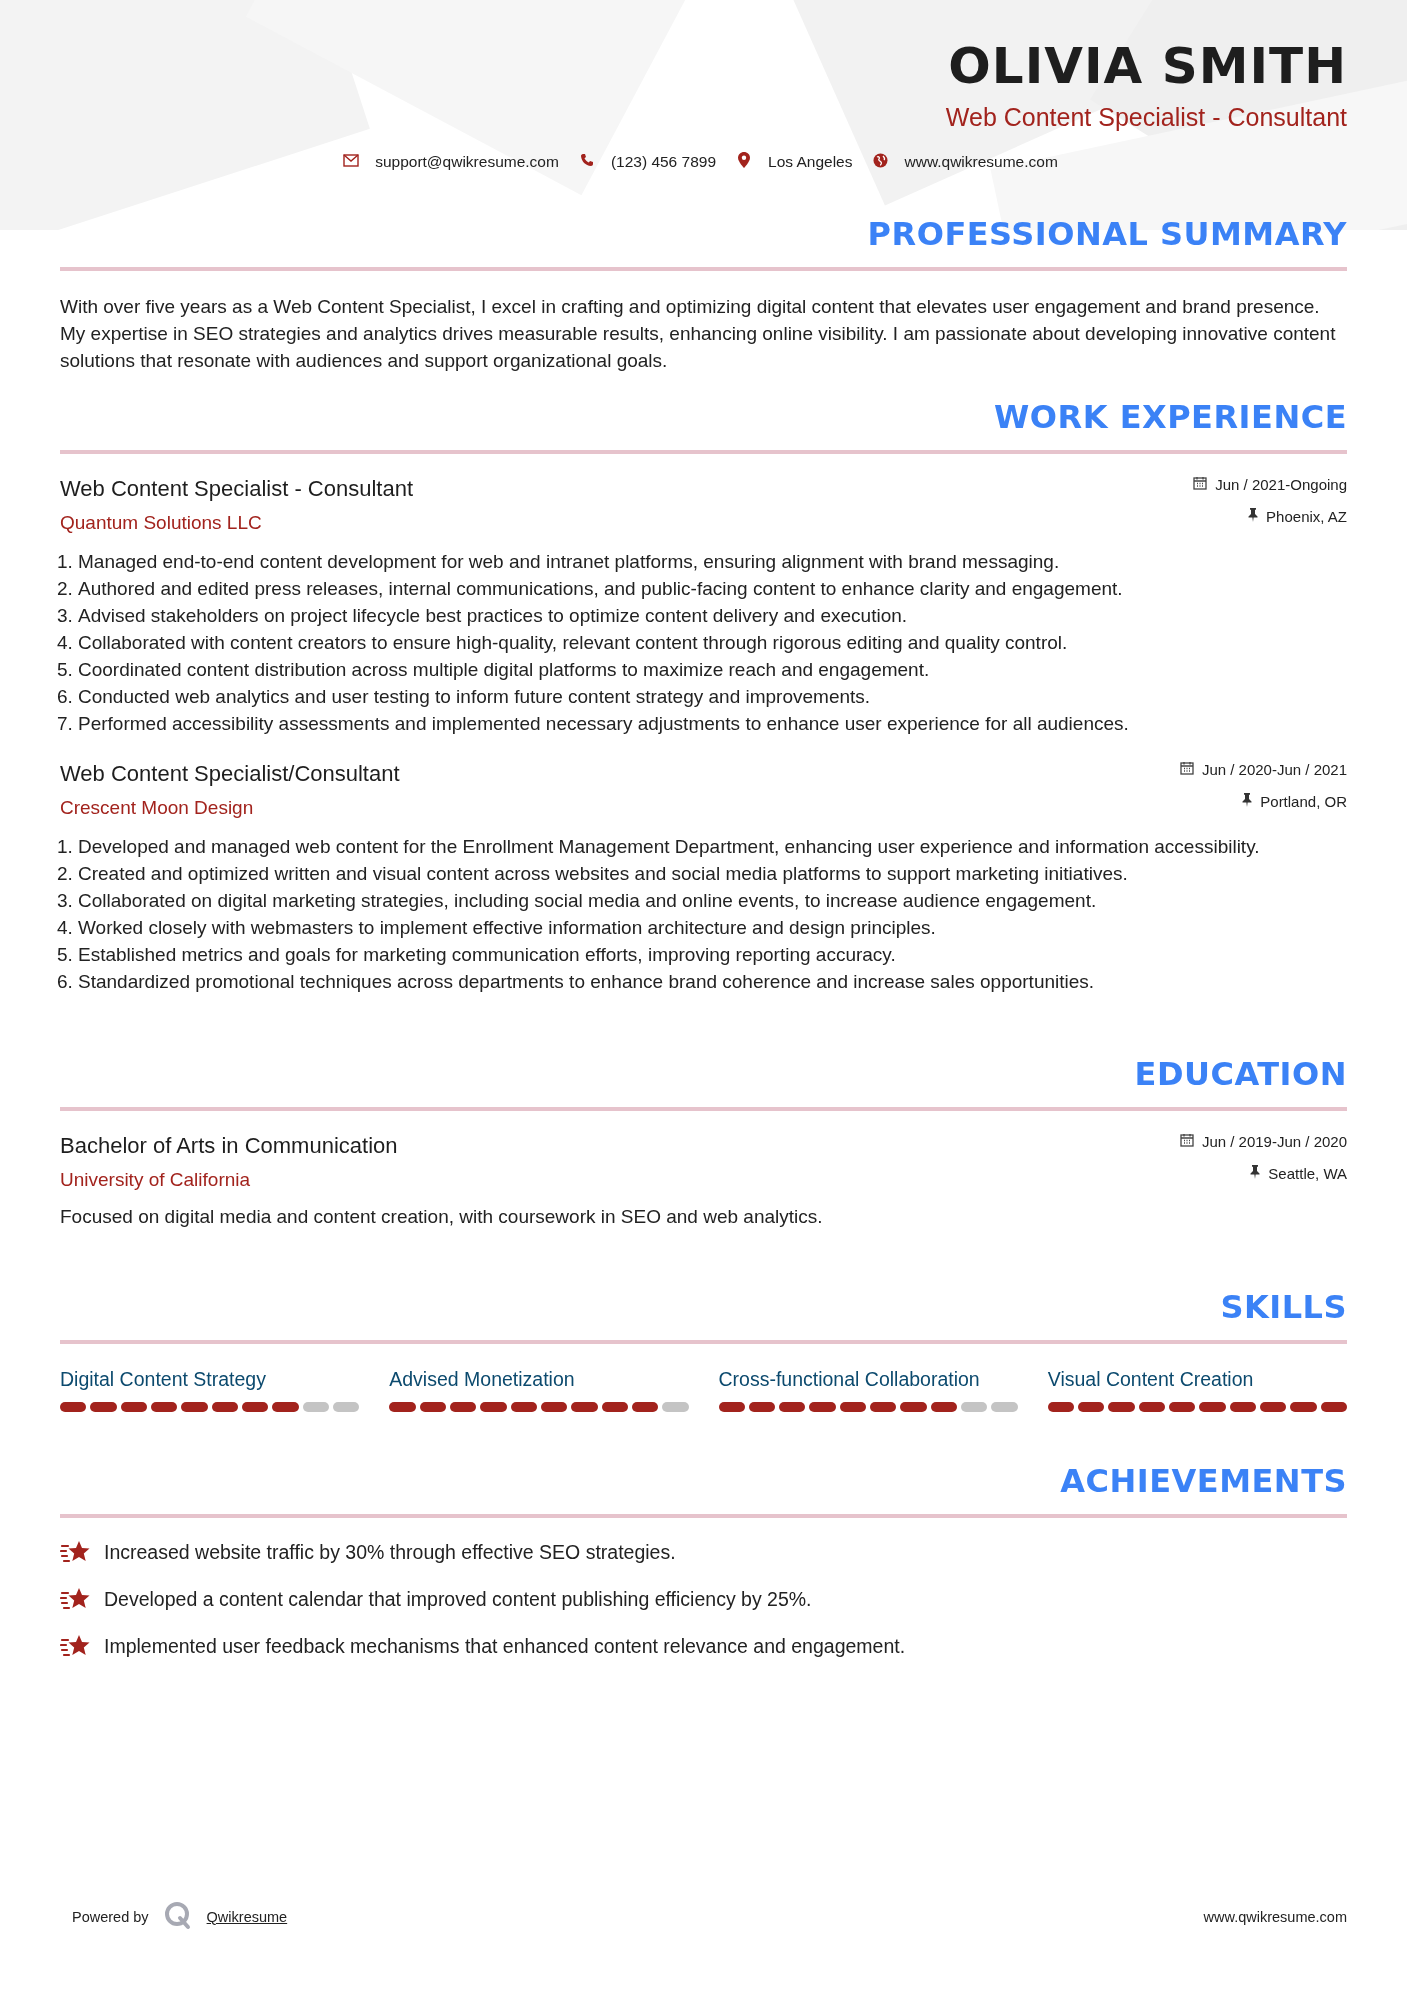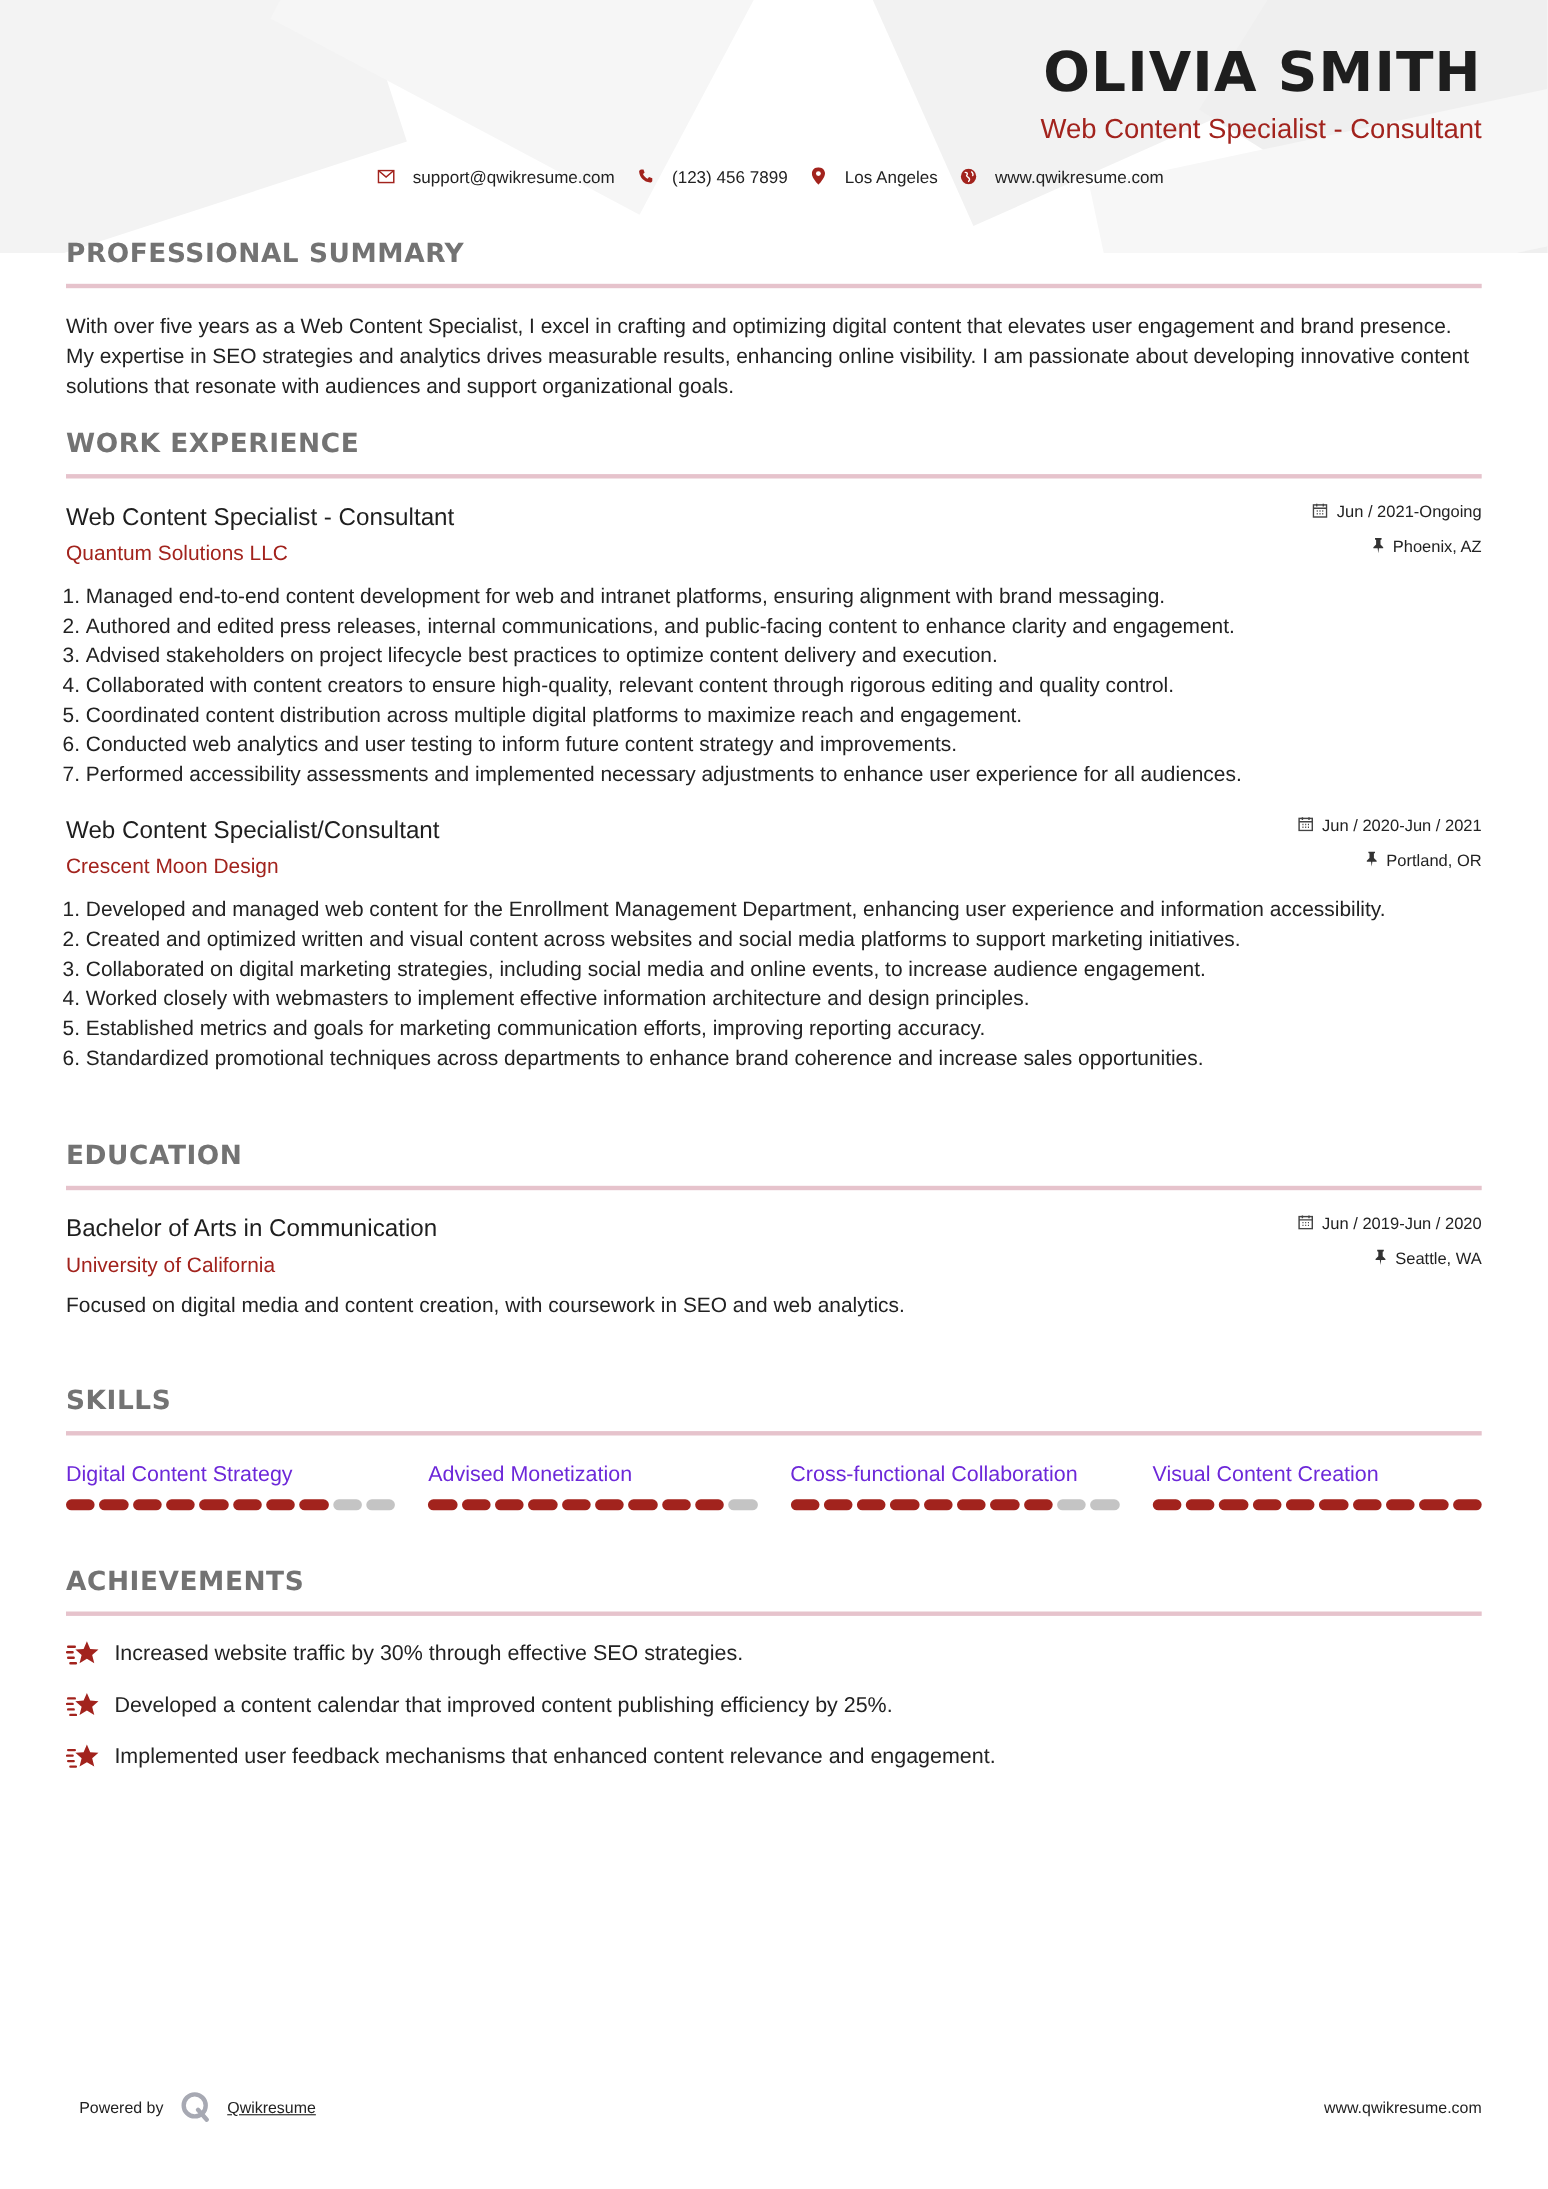--- a/index.html
+++ b/index.html
@@ -33,8 +33,8 @@
 
   .section { margin-top: 0; }
   .section-title {
-    text-align: left; font-family: "DejaVu Sans", sans-serif; font-weight: bold;
-    font-size: 24px; color: #737373; letter-spacing: 0.5px;
+    text-align: right; font-family: "DejaVu Sans", sans-serif; font-weight: bold;
+    font-size: 32px; color: #3b82f6; letter-spacing: 0.5px;
   }
   .section-rule { height: 4px; background: #e6c3cc; margin-top: 14px; }
 

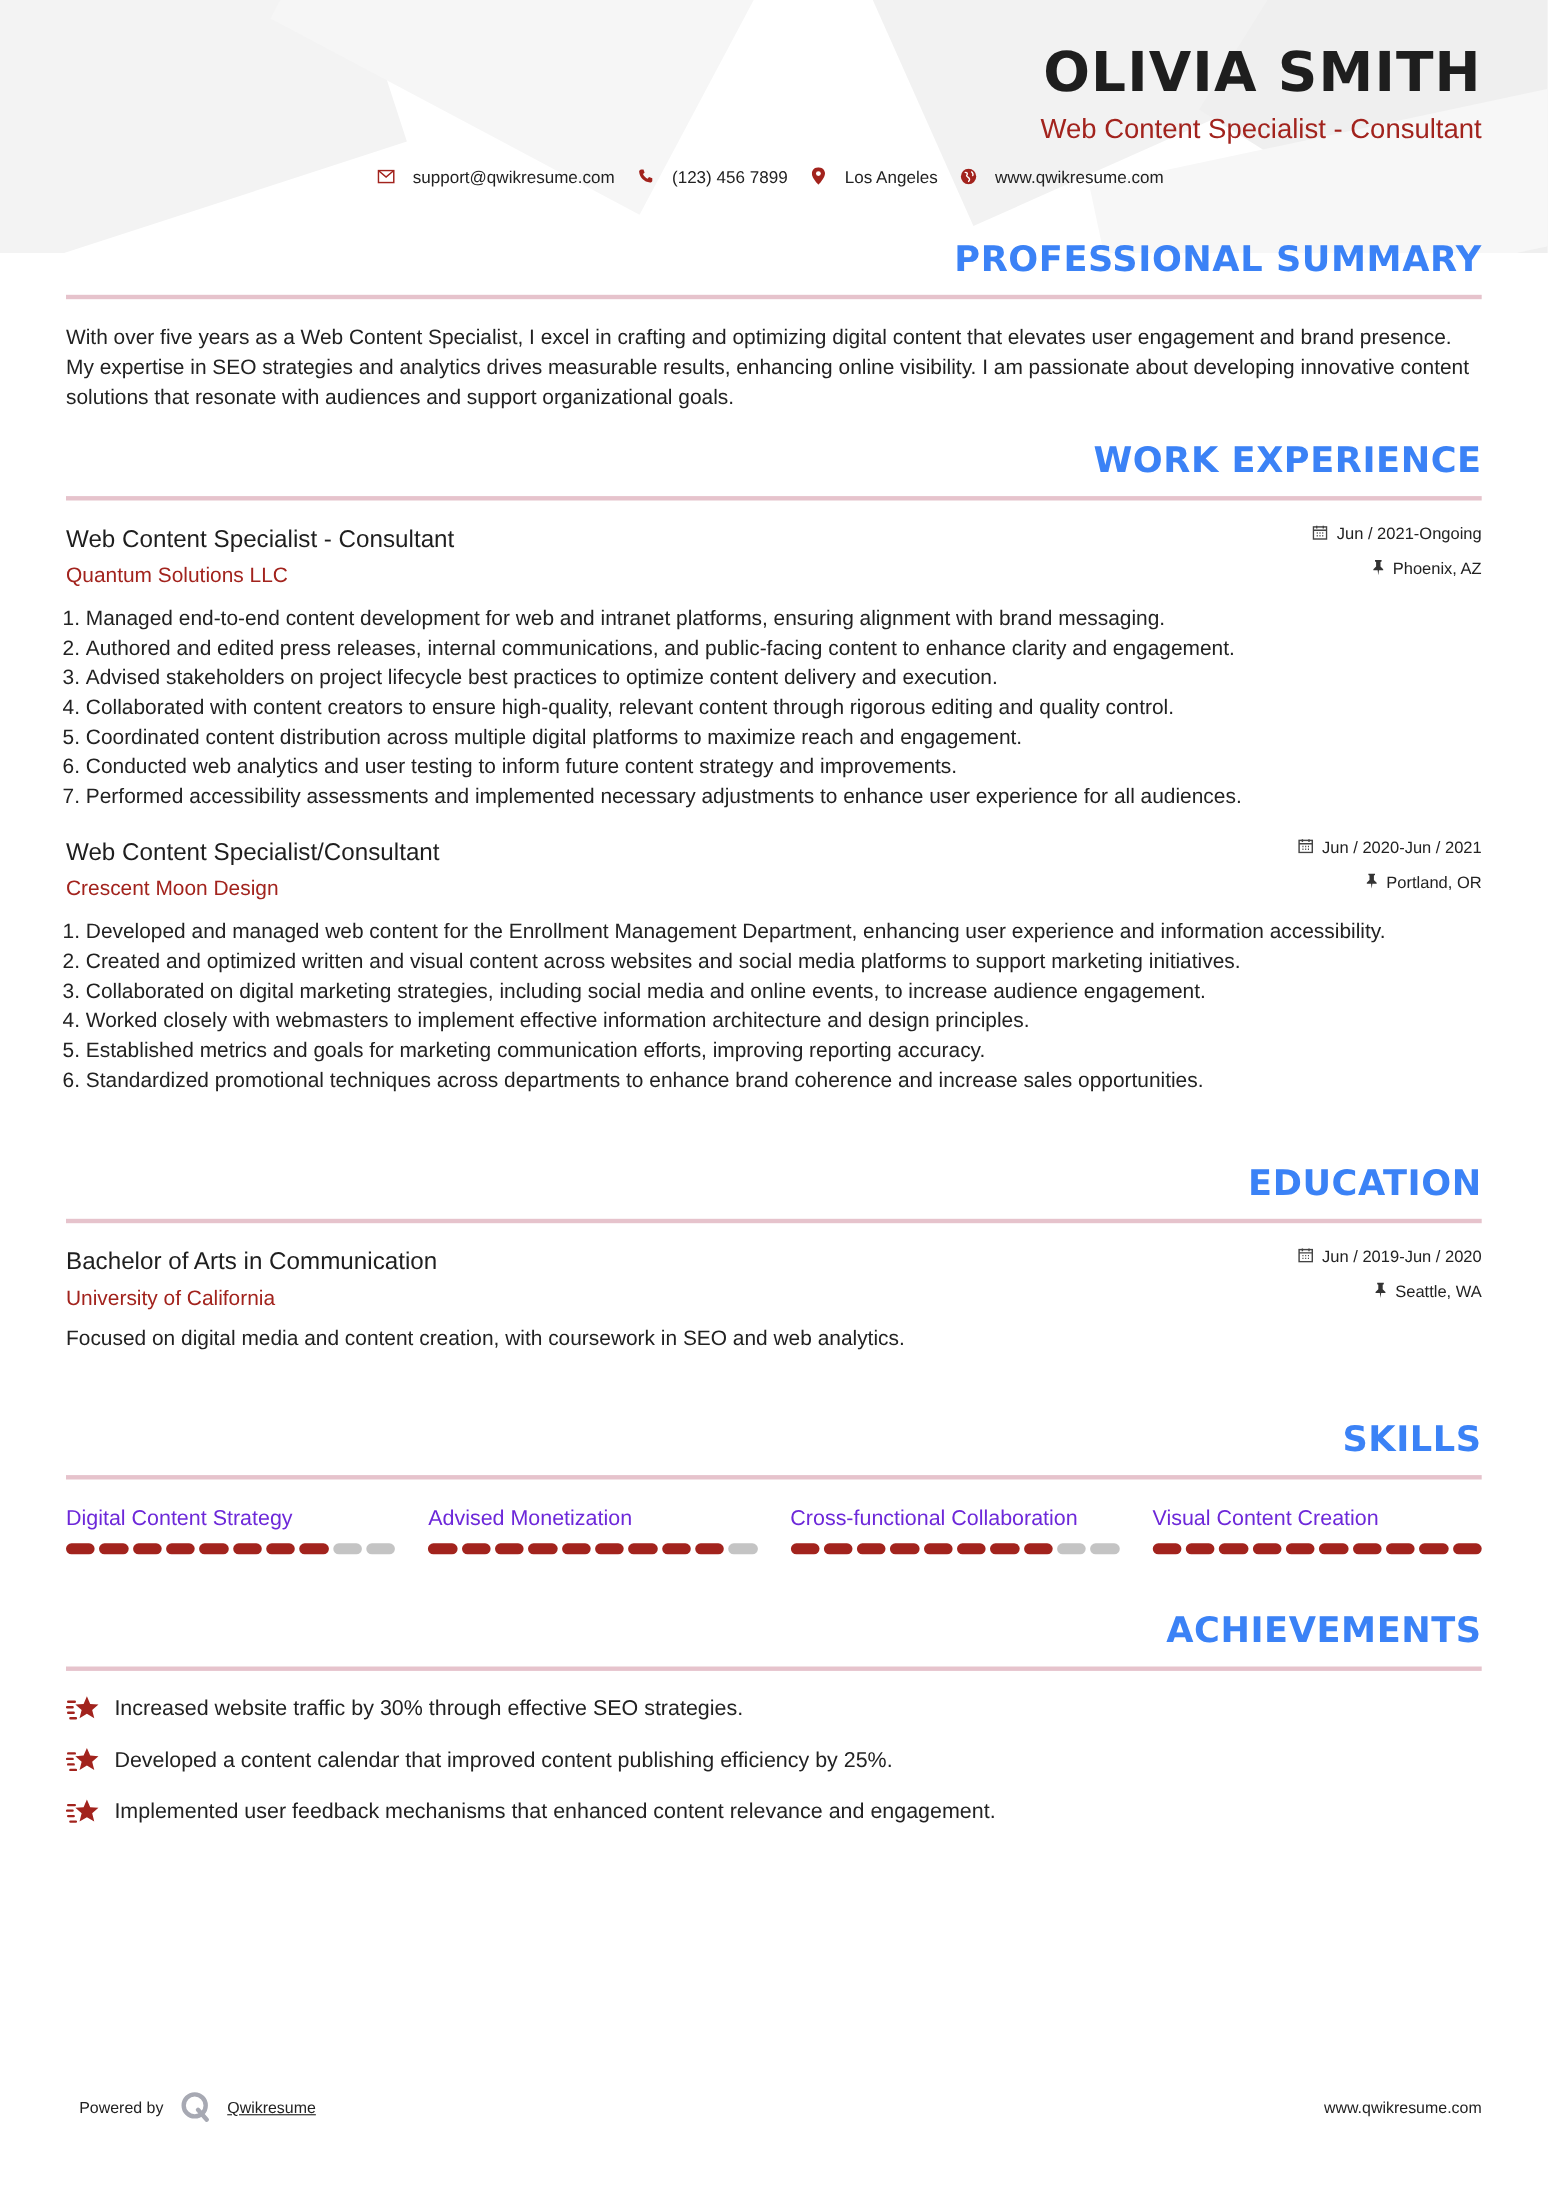--- a/index.html
+++ b/index.html
@@ -55,7 +55,7 @@
 
   .skills-row { display: flex; gap: 30px; margin-top: 22px; }
   .skill { flex: 1; }
-  .skill-name { font-size: 19.5px; color: #6d28d9; line-height: 26px; }
+  .skill-name { font-size: 19.5px; color: #0c4a6e; line-height: 26px; }
   .skill-bar { display: flex; gap: 4px; margin-top: 10px; }
   .seg { flex: 1; height: 10px; border-radius: 5px; }
   .seg.on { background: #a2231d; }

